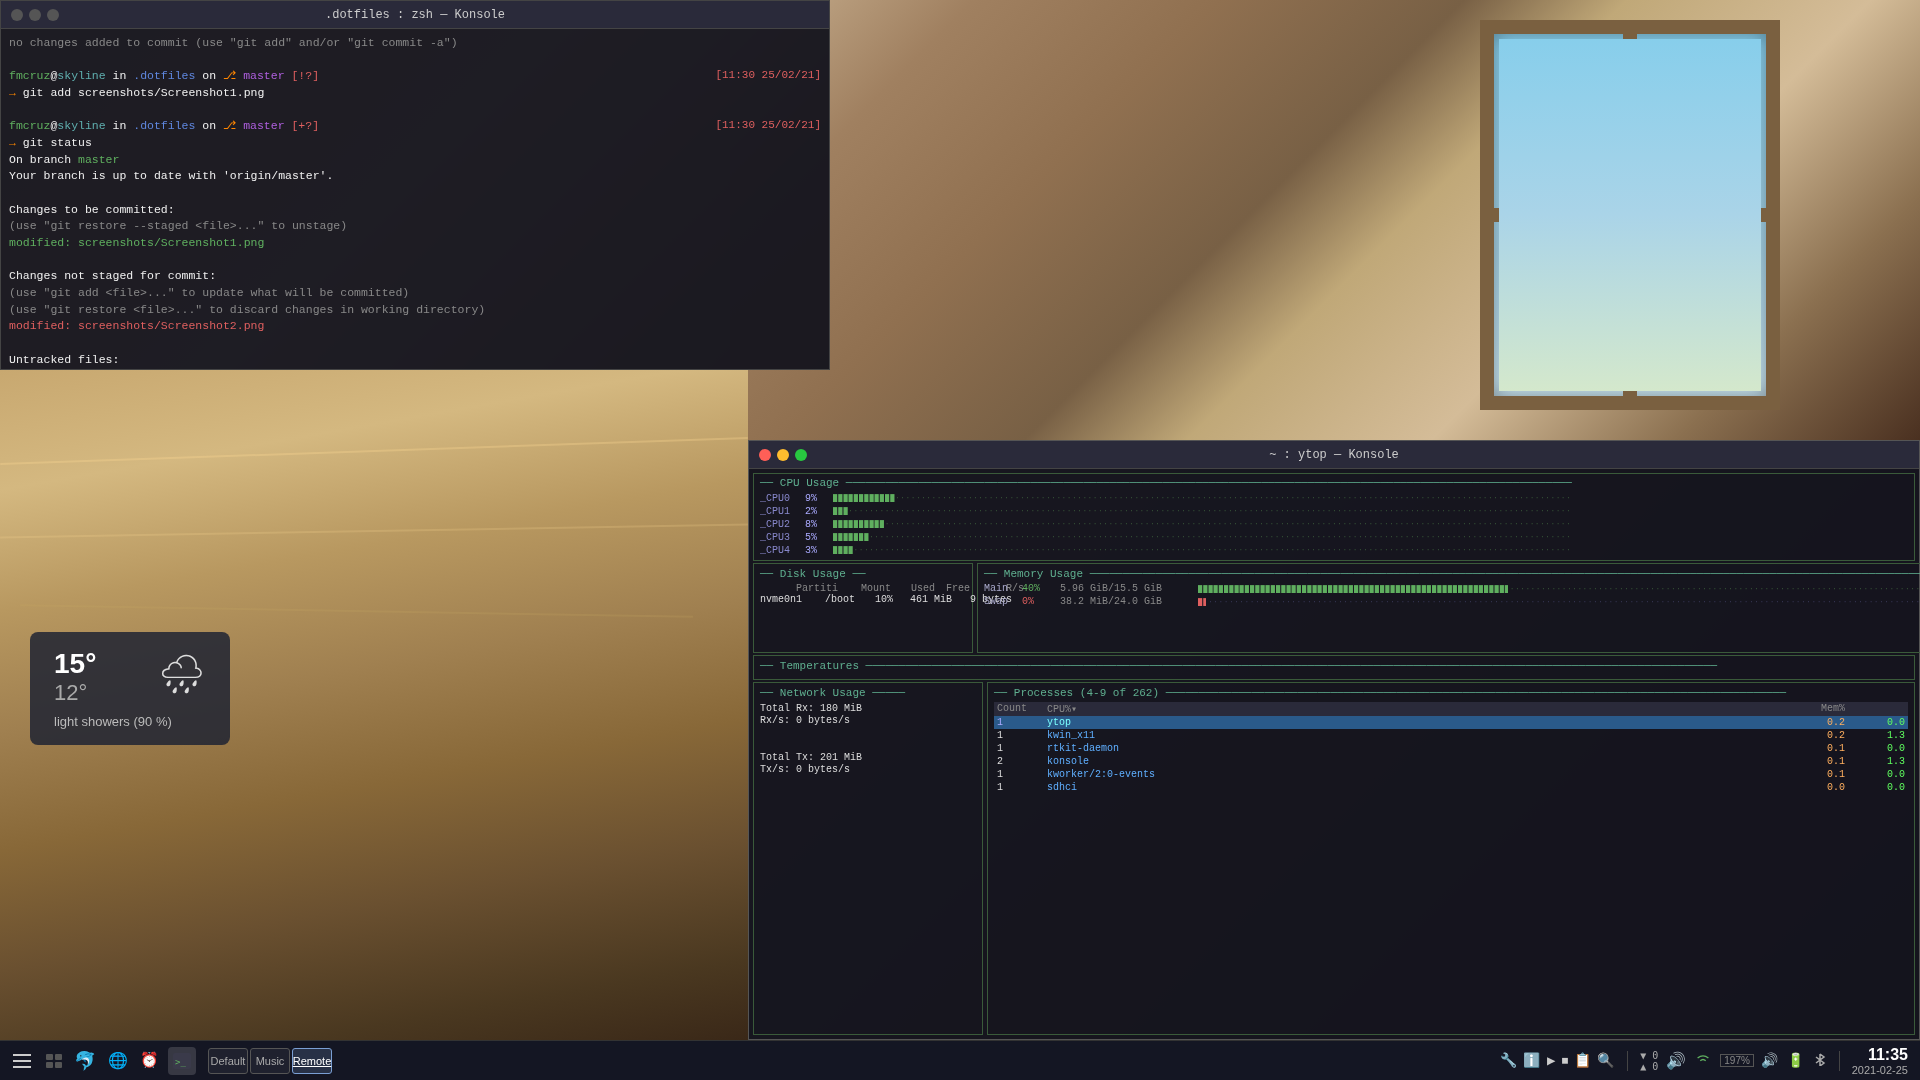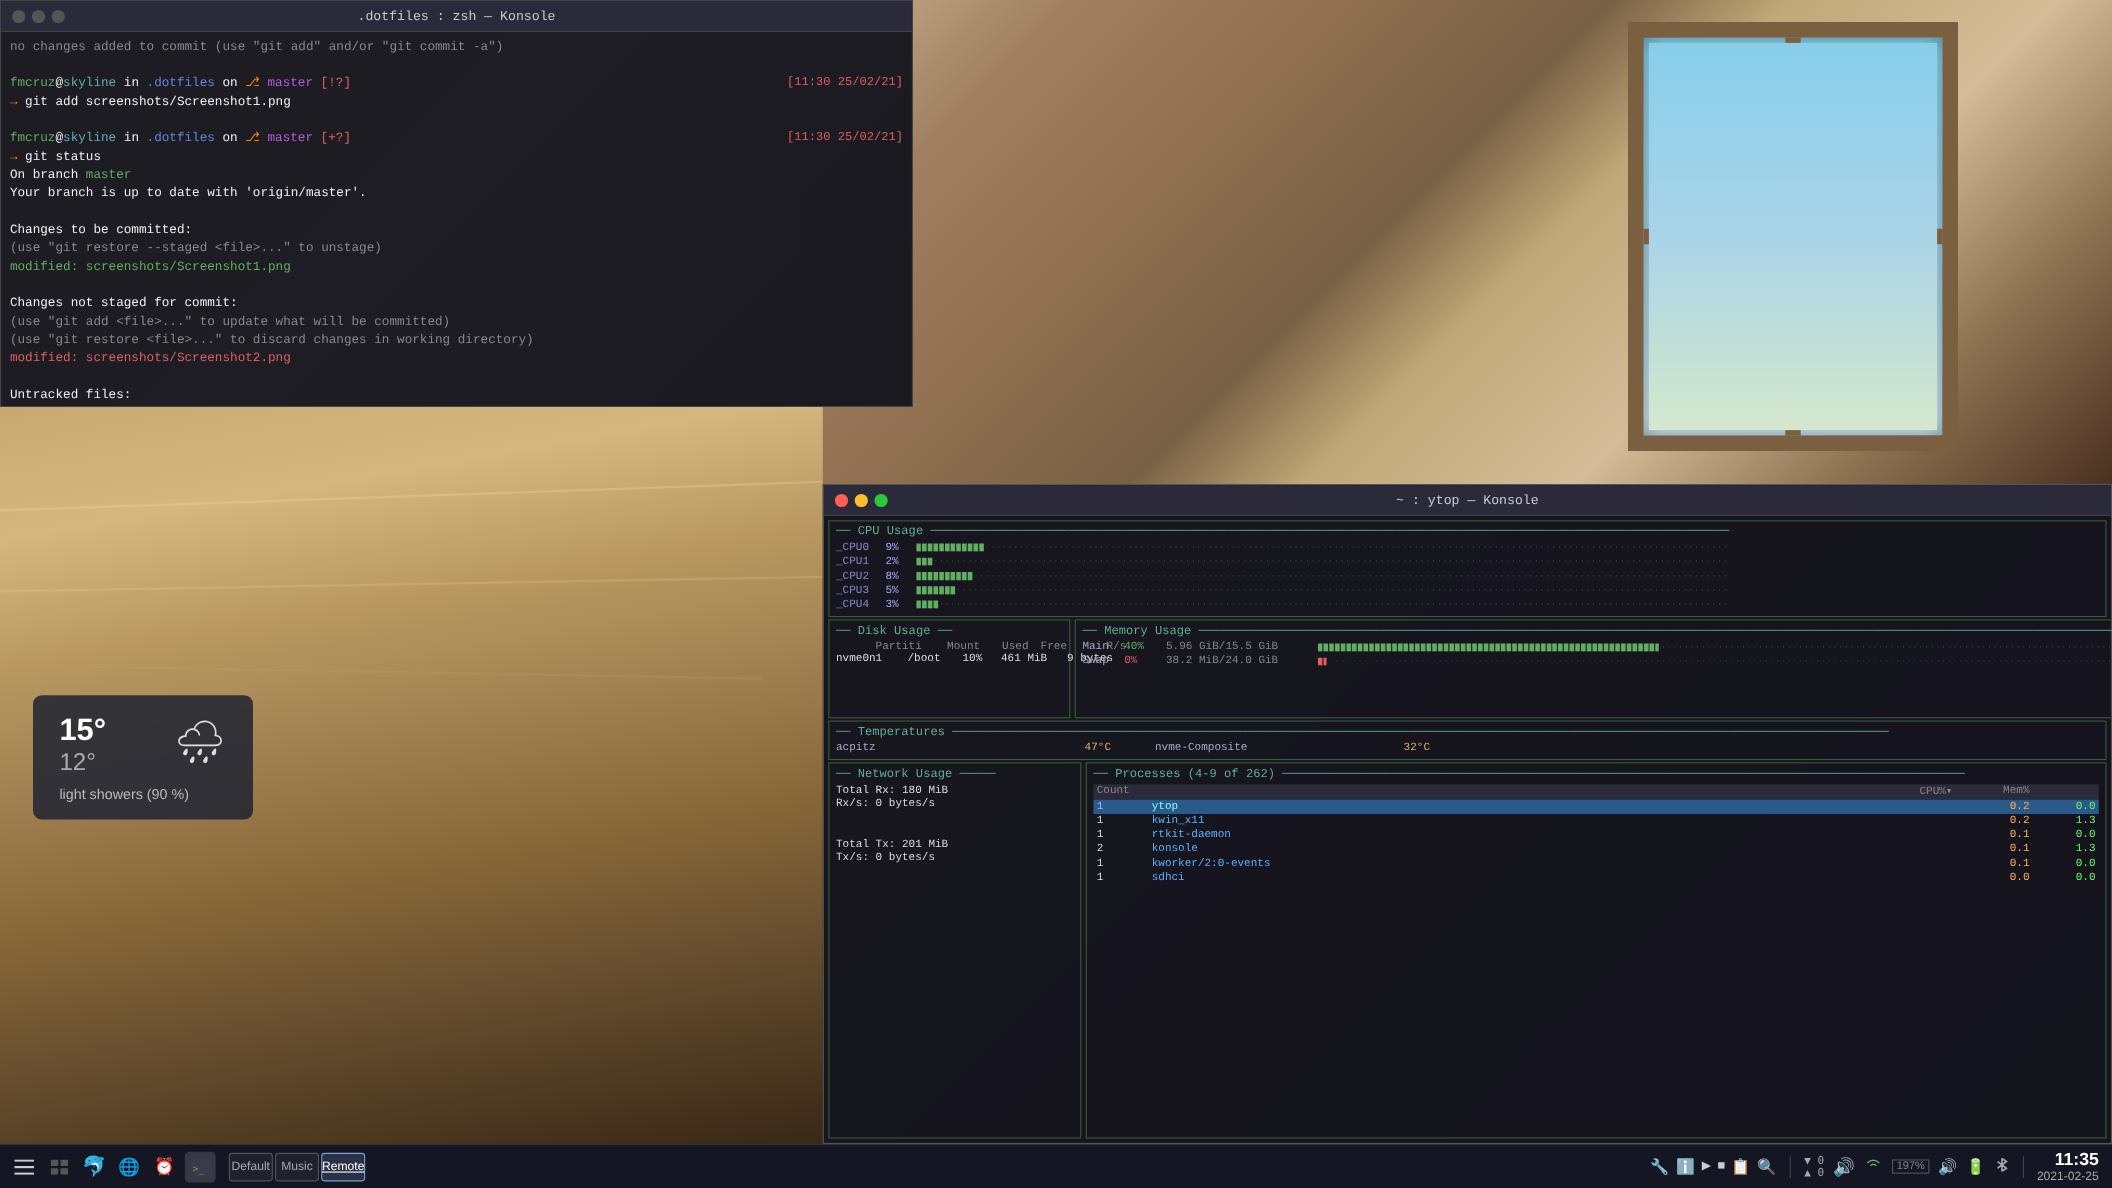--- a/index.html
+++ b/index.html
@@ -512,16 +512,6 @@
 
       <div style="margin:0 4px 2px 4px;border:1px solid #3a5a3a;padding:4px 6px;">
         <div class="section-title">── Temperatures ─────────────────────────────────────────────────────────────────────────────────────────────────────────────────────────────────</div>
-        <div style="display:flex;gap:40px;margin-top:2px;">
-          <div style="display:flex;justify-content:space-between;width:250px;">
-            <span style="color:#aaaacc;font-size:10px;">acpitz</span>
-            <span style="color:#dfaf5f;font-size:10px;">47°C</span>
-          </div>
-          <div style="display:flex;justify-content:space-between;width:250px;">
-            <span style="color:#aaaacc;font-size:10px;">nvme-Composite</span>
-            <span style="color:#dfaf5f;font-size:10px;">32°C</span>
-          </div>
-        </div>
       </div>
 
       <div style="display:flex;margin:0 4px 4px 4px;gap:4px;flex:1;">

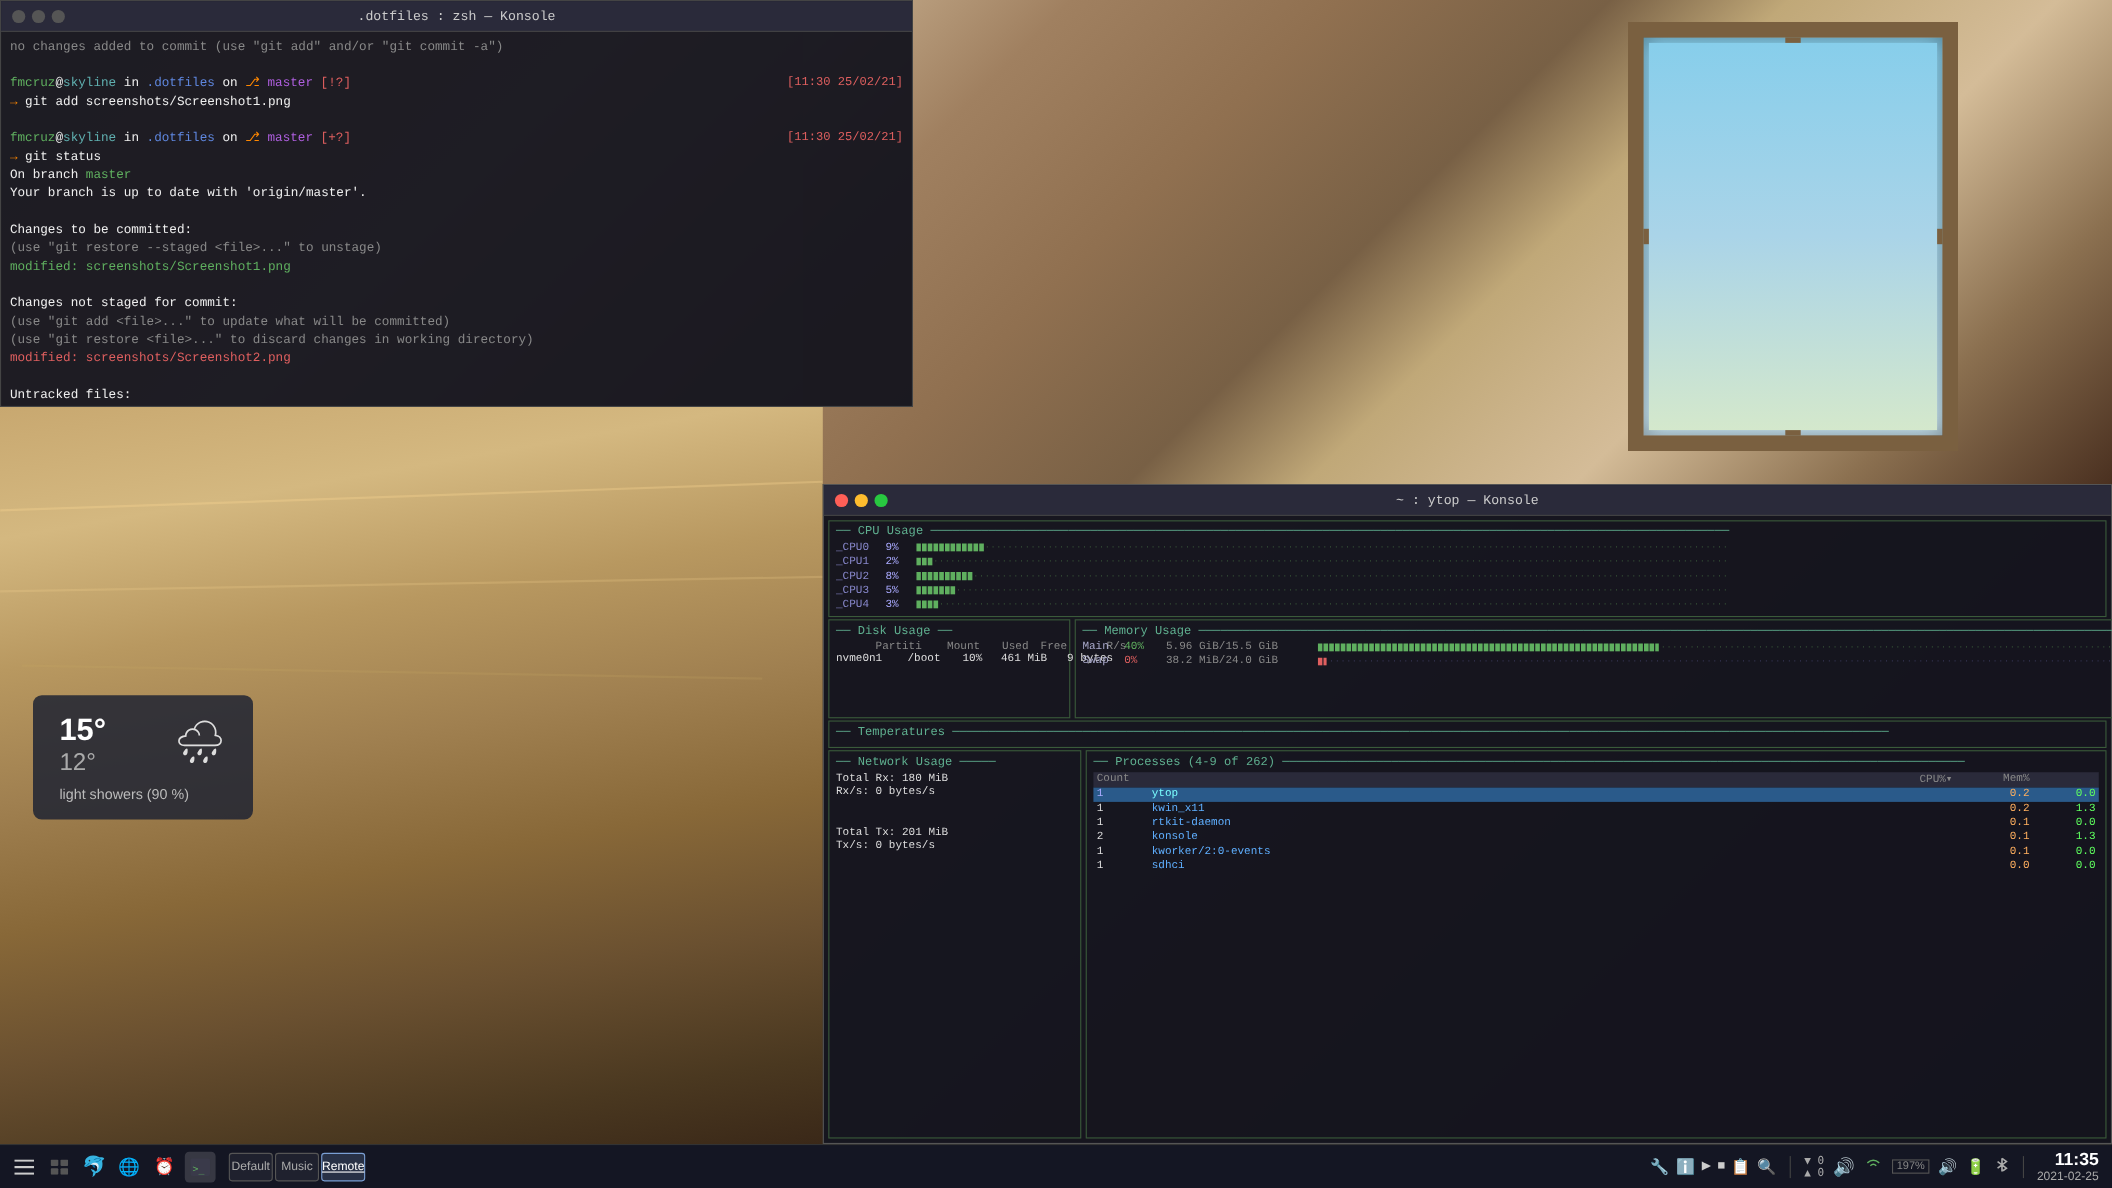--- a/index.html
+++ b/index.html
@@ -532,7 +532,7 @@
 
           <div style="display:grid;grid-template-columns:50px 1fr 70px 60px;font-size:10px;color:#888;background:#2a2a3a;padding:1px 3px;margin-top:2px;">
             <span>Count</span>
-            <span style="text-align:right;">CPU%▾</span>
+            <span style="">CPU%▾</span>
             <span style="text-align:right;">Mem%</span>
           </div>
 

